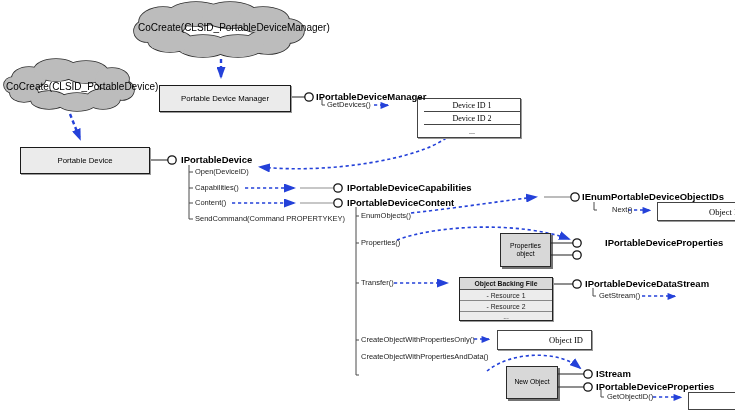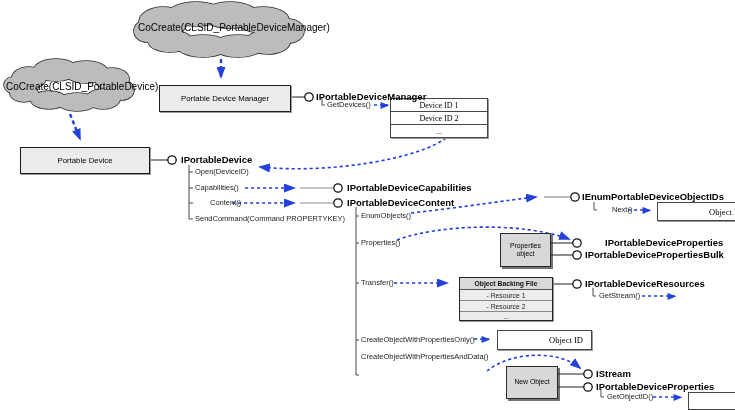--- a/index.html
+++ b/index.html
@@ -158,7 +158,7 @@
   <div class="node-box" style="left:159px;top:85px;width:130px;height:25px;">Portable Device Manager</div>
   <div class="node-box" style="left:20px;top:147px;width:128px;height:25px;">Portable Device</div>
 
-  <div class="idtable" style="left:390px;top:98px;width:96px;">
+  <div class="idtable" style="left:417px;top:98px;width:96px;padding-left:6px;">
     <div class="row">Device ID 1</div>
     <div class="row">Device ID 2</div>
     <div class="row">...</div>

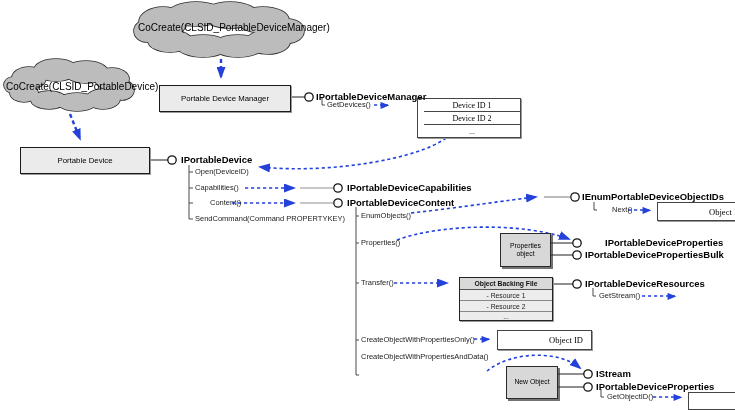--- a/index.html
+++ b/index.html
@@ -178,7 +178,7 @@
   <div class="lbl method" style="left:327px;top:101px;">GetDevices()</div>
   <div class="lbl method" style="left:195px;top:168px;">Open(DeviceID)</div>
   <div class="lbl method" style="left:195px;top:184px;">Capabilities()</div>
-  <div class="lbl method" style="left:210px;top:199px;">Content()</div>
+  <div class="lbl method" style="left:195px;top:199px;">Content()</div>
   <div class="lbl method" style="left:195px;top:215px;">SendCommand(Command PROPERTYKEY)</div>
   <div class="lbl method" style="left:361px;top:212px;">EnumObjects()</div>
   <div class="lbl method" style="left:361px;top:239px;">Properties()</div>

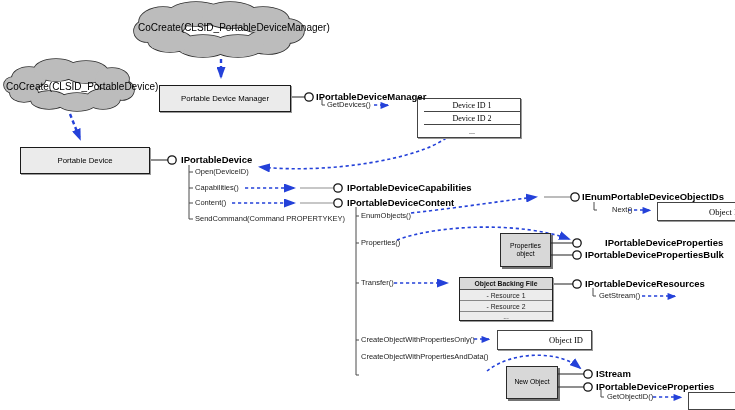--- a/index.html
+++ b/index.html
@@ -170,7 +170,6 @@
   <div class="lbl iface" style="left:347px;top:198px;">IPortableDeviceContent</div>
   <div class="lbl iface" style="left:582px;top:192px;">IEnumPortableDeviceObjectIDs</div>
   <div class="lbl iface" style="left:585px;top:238px;margin-left:20px;">IPortableDeviceProperties</div>
-  <div class="lbl iface" style="left:585px;top:250px;">IPortableDevicePropertiesBulk</div>
   <div class="lbl iface" style="left:585px;top:279px;">IPortableDeviceResources</div>
   <div class="lbl iface" style="left:596px;top:369px;">IStream</div>
   <div class="lbl iface" style="left:596px;top:382px;">IPortableDeviceProperties</div>

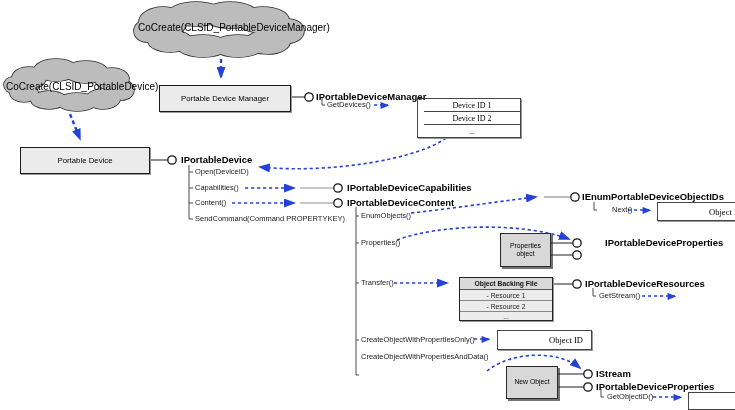--- a/index.html
+++ b/index.html
@@ -170,7 +170,7 @@
   <div class="lbl iface" style="left:347px;top:198px;">IPortableDeviceContent</div>
   <div class="lbl iface" style="left:582px;top:192px;">IEnumPortableDeviceObjectIDs</div>
   <div class="lbl iface" style="left:585px;top:238px;margin-left:20px;">IPortableDeviceProperties</div>
-  <div class="lbl iface" style="left:585px;top:279px;">IPortableDeviceResources</div>
+  <div class="lbl iface" style="left:585px;top:279px;">IPortableDeviceDataStream</div>
   <div class="lbl iface" style="left:596px;top:369px;">IStream</div>
   <div class="lbl iface" style="left:596px;top:382px;">IPortableDeviceProperties</div>
 

